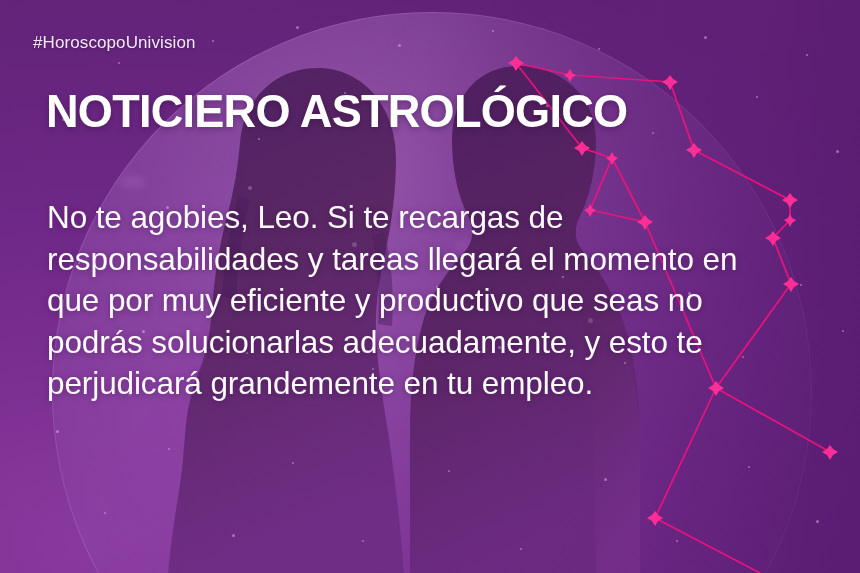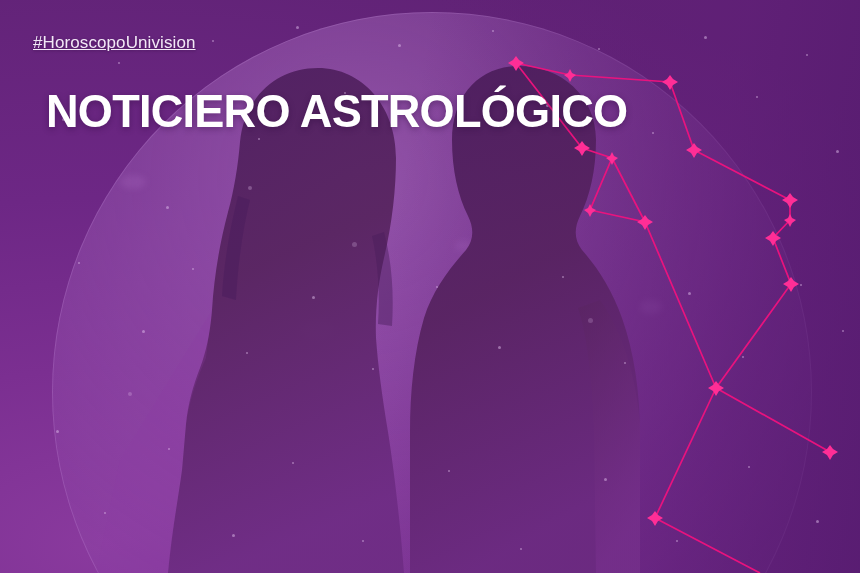--- a/index.html
+++ b/index.html
@@ -94,7 +94,6 @@
     color: #f3e9f7;
     text-shadow: 0 1px 3px rgba(40,10,55,.45);
     white-space: nowrap;
-    text-decoration: underline;
   }
   .headline {
     position: absolute;

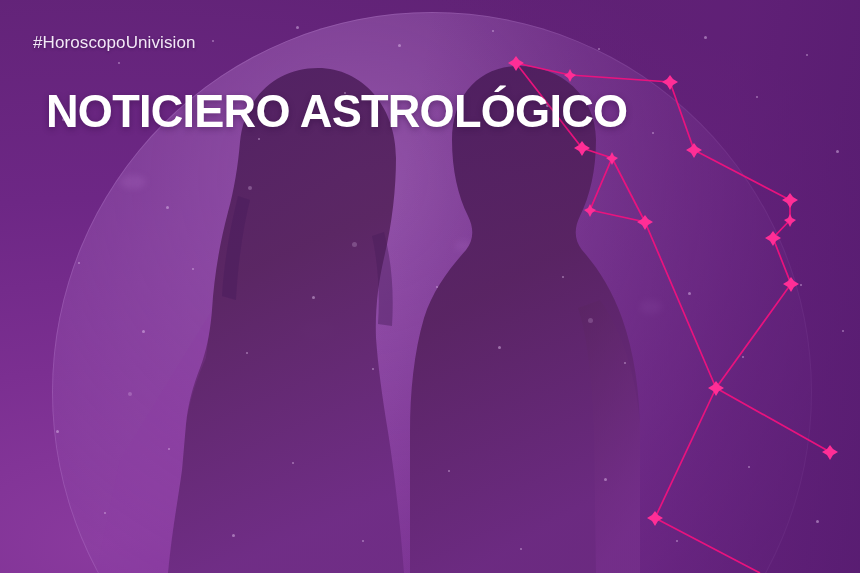--- a/index.html
+++ b/index.html
@@ -281,6 +281,7 @@
 
   <div class="hashtag">#HoroscopoUnivision</div>
   <div class="headline">NOTICIERO ASTROLÓGICO</div>
+  <div class="body-copy">No te agobies, Leo. Si te recargas de responsabilidades y tareas llegará el momento en que por muy eficiente y productivo que seas no podrás solucionarlas adecuadamente, y esto te perjudicará grandemente en tu empleo.</div>
 
 </div>
 

